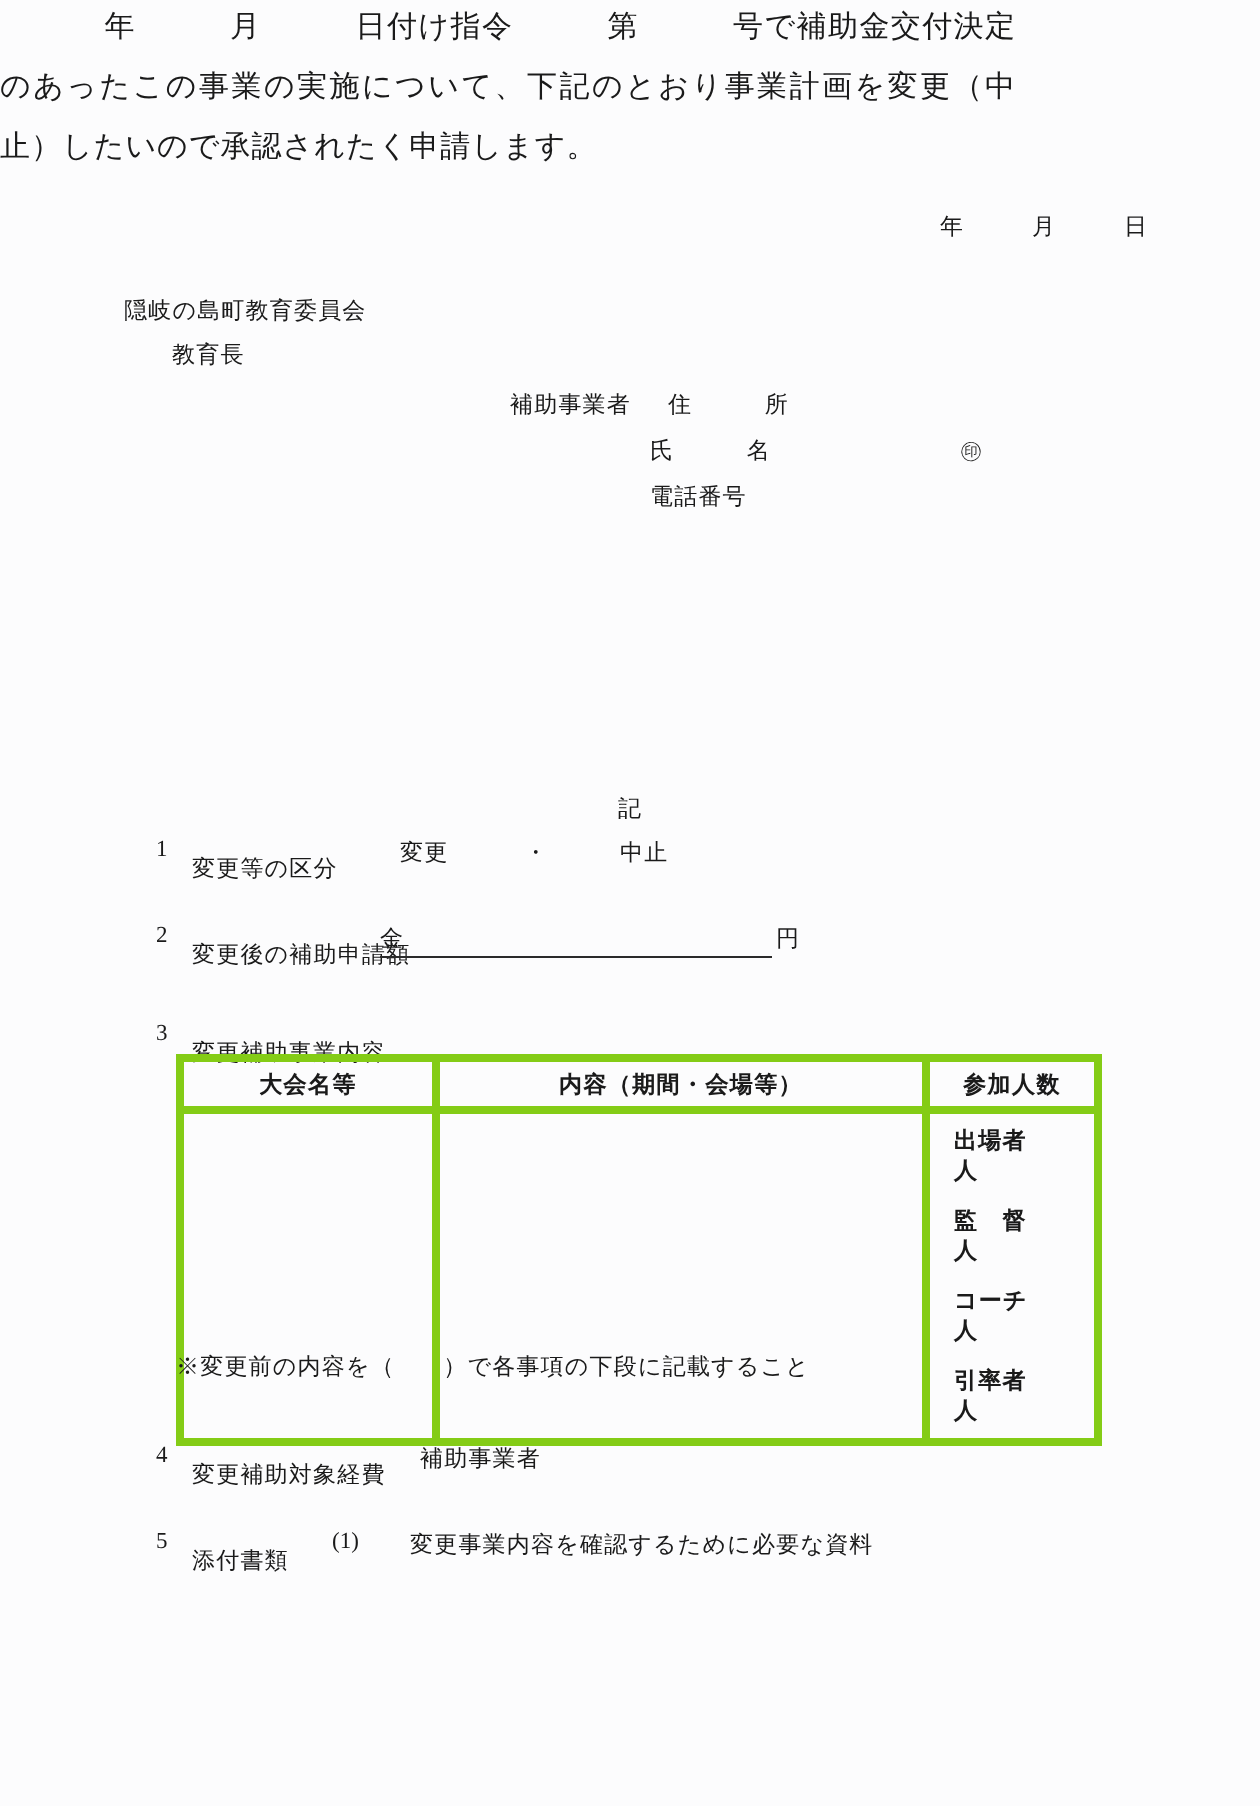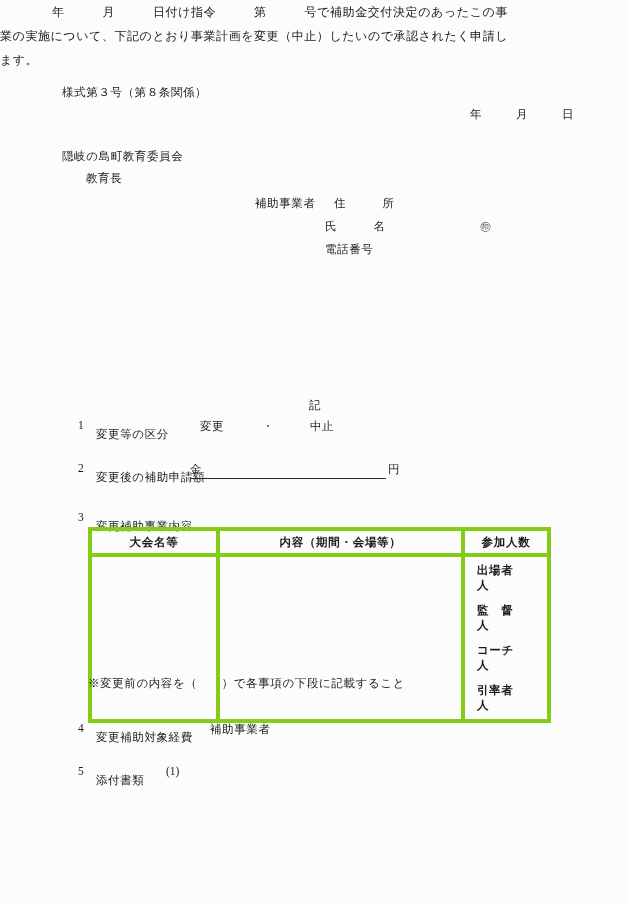--- a/index.html
+++ b/index.html
@@ -59,10 +59,11 @@
     top: 330px;
     width: 508px;
     white-space: normal;
-    font-size: 12px;
+    font-size: 15px;
     line-height: 2.0;
     letter-spacing: 0.5px;
     text-align: justify;
+    font-family: Liberation Mono, monospace;
   }
   #body-para .indent { display: inline-block; width: 52px; }
 

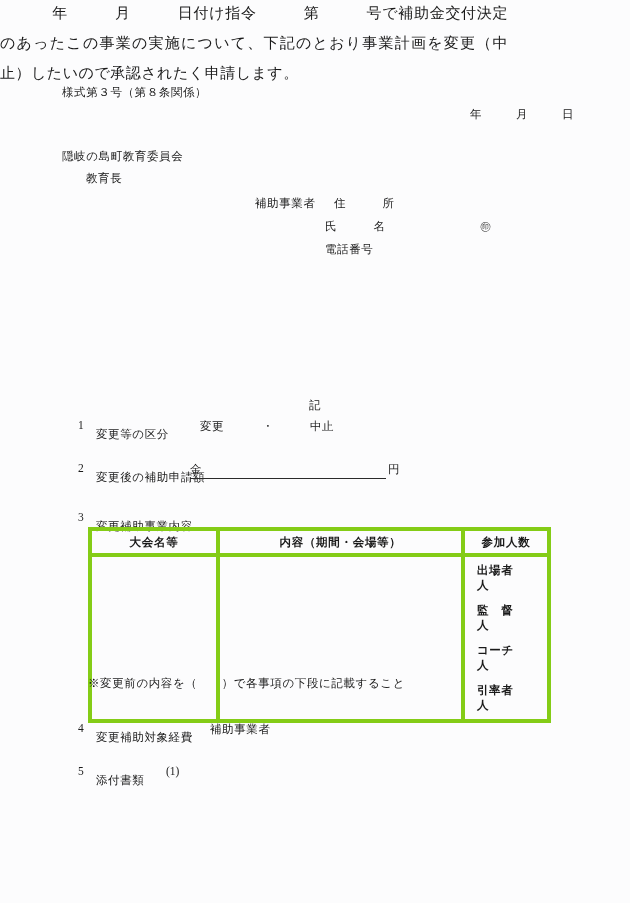--- a/index.html
+++ b/index.html
@@ -164,7 +164,6 @@
 
 <div class="page">
 
-  <div class="t" id="form-no">様式第３号（第８条関係）</div>
 
   <div class="t" id="date-line">年　　　月　　　日</div>
 

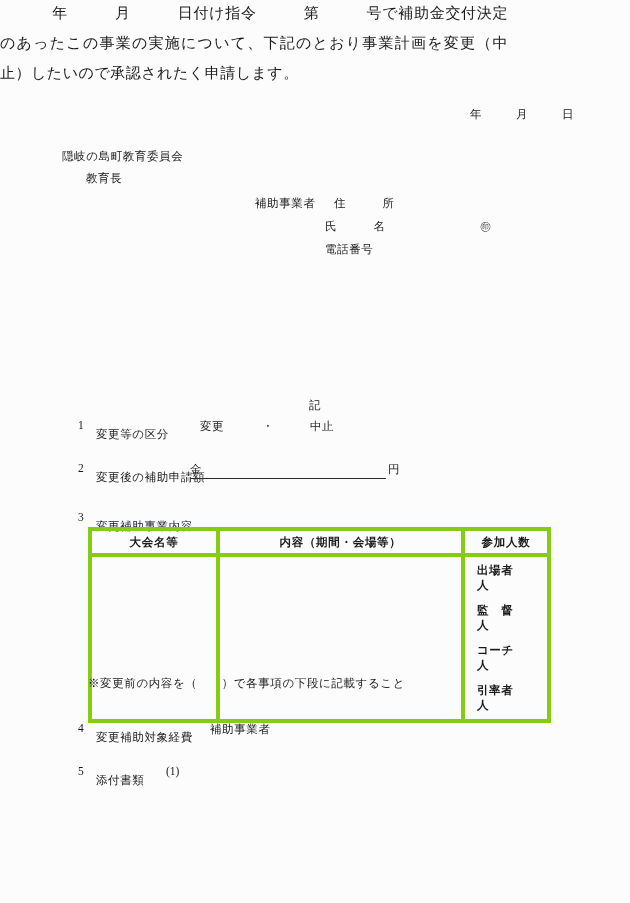--- a/index.html
+++ b/index.html
@@ -251,6 +251,7 @@
   <div class="item-num" id="num-5">5</div>
   <div class="item-label" id="lab-5">添付書類</div>
   <div id="item5-no">(1)</div>
+  <div id="item5-txt">変更事業内容を確認するために必要な資料</div>
 
 </div>
 

